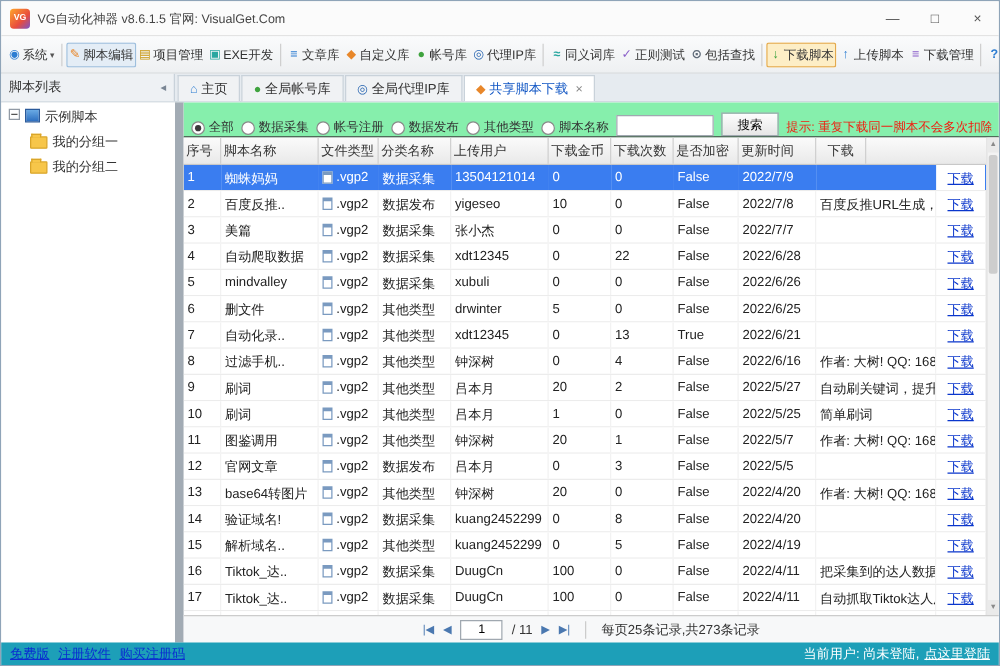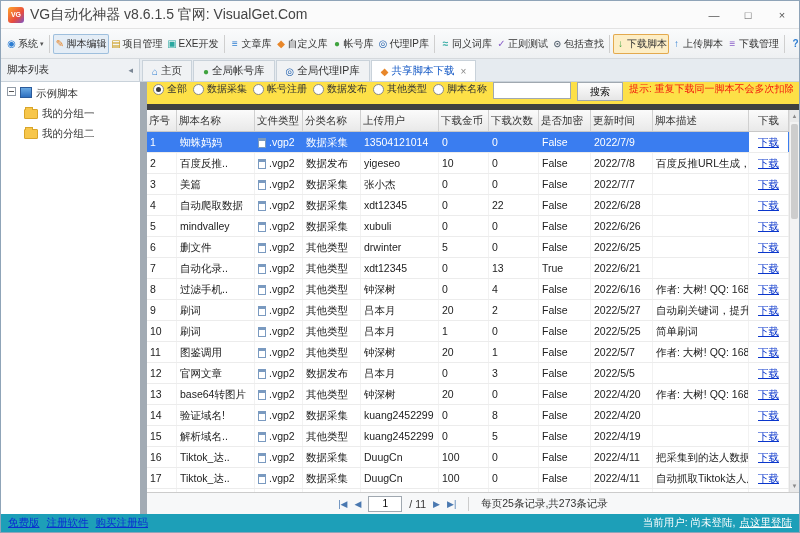--- a/index.html
+++ b/index.html
@@ -10,7 +10,7 @@
   
   .titlebar { height:28px; flex:0 0 28px; background:#fbfbfb; border-bottom:1px solid #e3e3e3; display:flex; align-items:center; padding-left:7px; }
   .app-icon { width:16px; height:16px; border-radius:3px; background:linear-gradient(135deg,#ffa62b,#e84c3d 60%,#7a54c9); color:#fff; font-size:7px; font-weight:bold; display:flex; align-items:center; justify-content:center; }
-  .win-title { margin-left:6px; font-size:14px; color:#444; white-space:nowrap; }
+  .win-title { margin-left:6px; font-size:10px; color:#444; white-space:nowrap; }
   .win-controls { margin-left:auto; display:flex; height:100%; }
   .wbtn { width:34px; height:100%; display:flex; align-items:center; justify-content:center; color:#555; font-size:11px; cursor:default; }
 

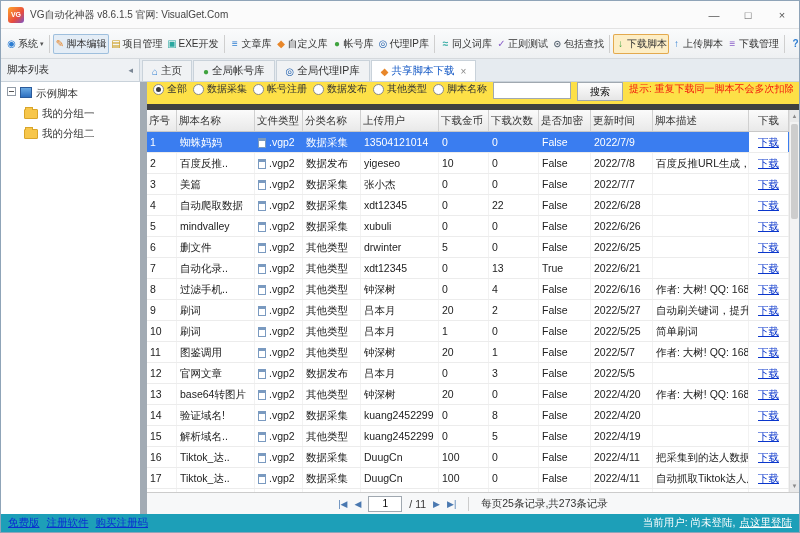--- a/index.html
+++ b/index.html
@@ -50,7 +50,7 @@
   .main { flex:1; display:flex; flex-direction:column; min-width:0; background:#fff; }
 
   
-  .filterbar { height:28px; flex:0 0 28px; display:flex; align-items:flex-start; padding:0 6px; gap:6px; background:#fde047; border-bottom:6px solid #404040; font-size:10px; white-space:nowrap; overflow:hidden; }
+  .filterbar { height:28px; flex:0 0 28px; display:flex; align-items:flex-end; padding:0 6px; gap:6px; background:#86efac; border-bottom:1px solid #404040; font-size:10px; white-space:nowrap; overflow:hidden; }
   .radio-opt { display:flex; align-items:center; gap:3px; cursor:default; }
   .radio { width:11px; height:11px; border:1px solid #8a8a8a; border-radius:50%; background:#fff; position:relative; flex:0 0 11px; }
   .radio.checked::after { content:""; position:absolute; inset:2px; background:#3a3a3a; border-radius:50%; }

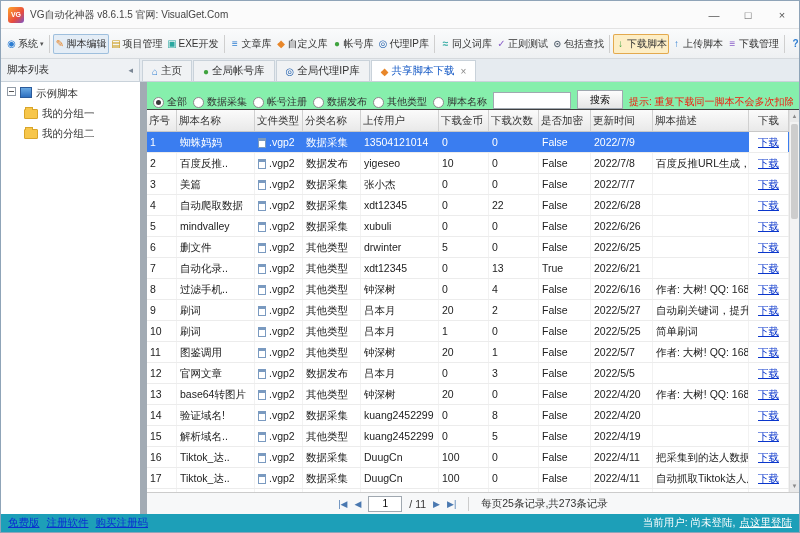--- a/index.html
+++ b/index.html
@@ -265,7 +265,6 @@
             <span class="th c-times">下载次数</span>
             <span class="th c-enc">是否加密</span>
             <span class="th c-date">更新时间</span>
-            <span class="th c-desc">脚本描述</span>
             <span class="th c-dl">下载</span>
           </div>
           <div class="tbody">

